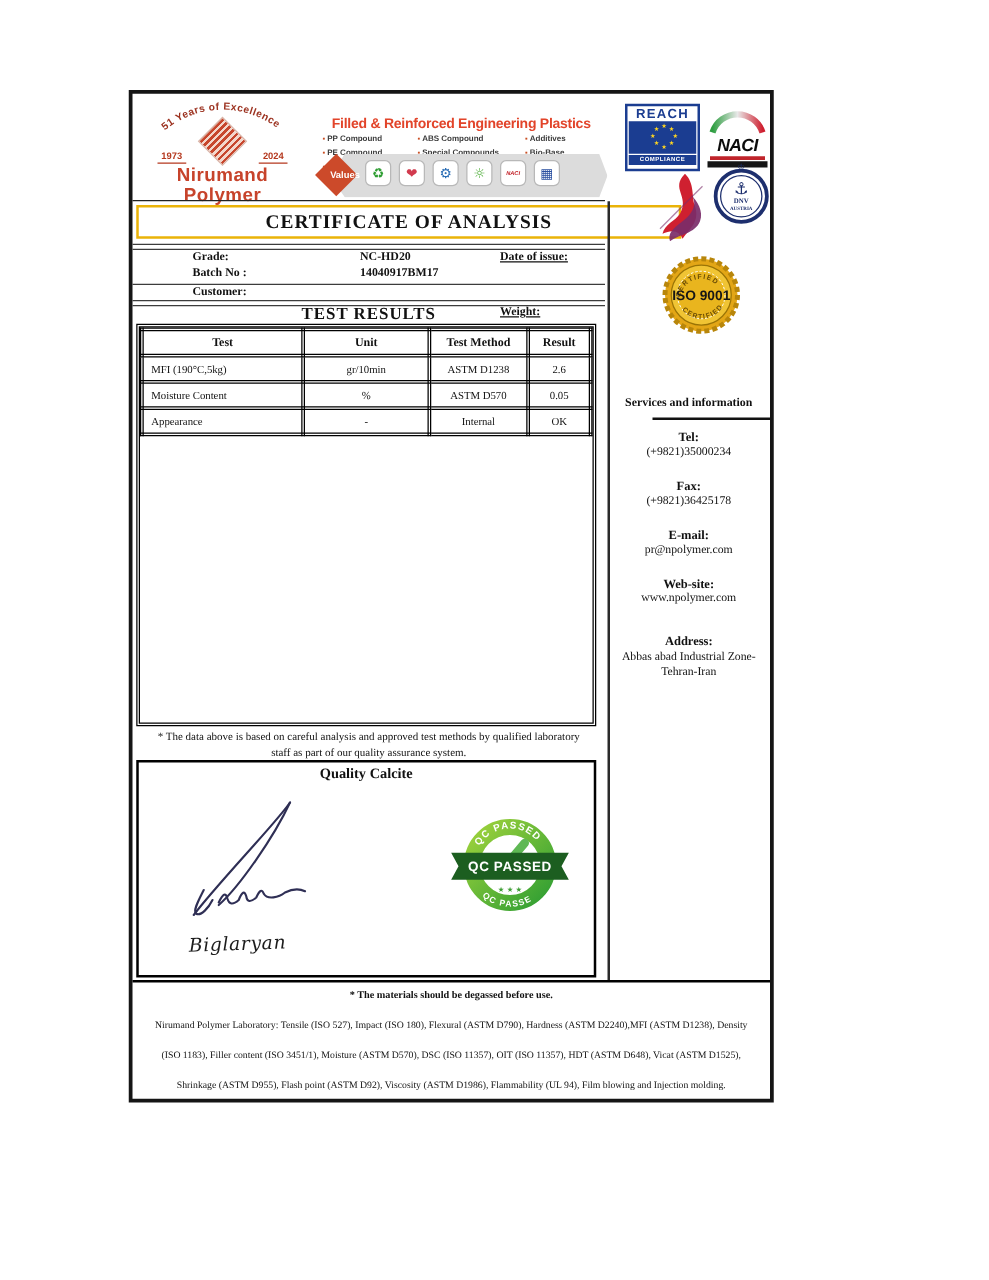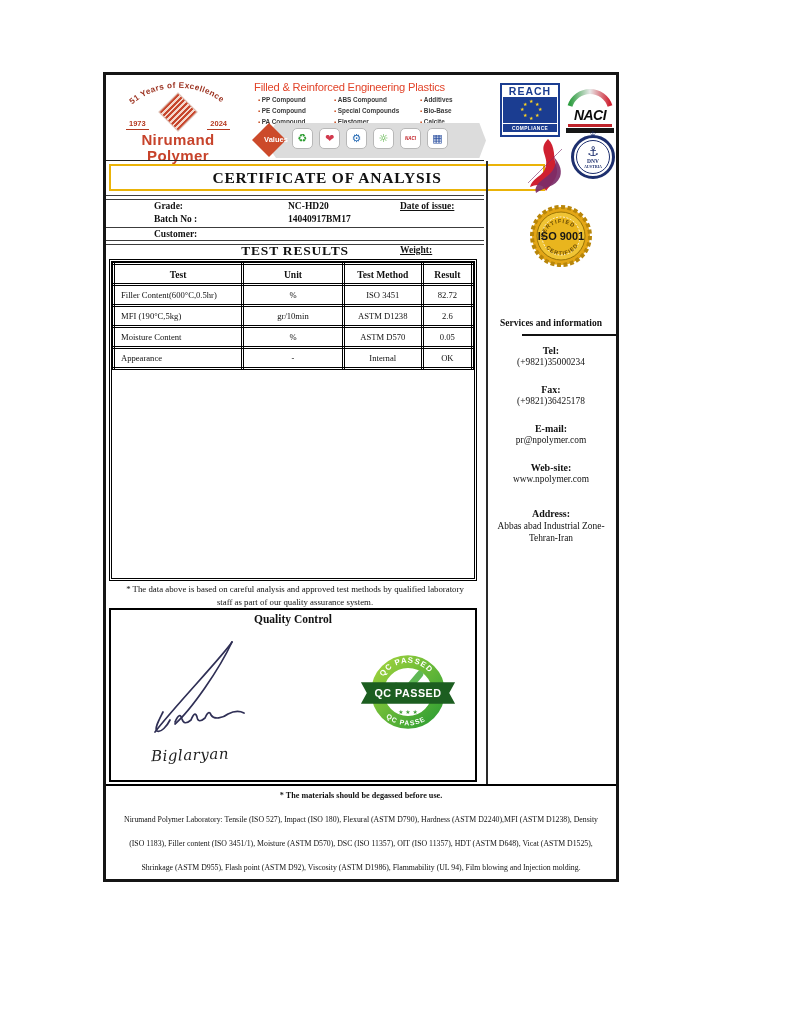--- a/index.html
+++ b/index.html
@@ -20,8 +20,8 @@
      line-height:1.05;color:#c7432b;letter-spacing:.4px;margin-top:2px;}
   
   .products{left:148px;top:6px;width:230px;}
-  .ptitle{font-family:"Liberation Sans",sans-serif;font-weight:400;font-size:11.2px;
-     color:#e2442a;text-align:left;letter-spacing:-.2px;}
+  .ptitle{font-family:"Liberation Sans",sans-serif;font-weight:700;font-size:11.2px;
+     color:#e2442a;text-align:center;letter-spacing:-.2px;margin-top:12px;}
   .pgrid{display:grid;grid-template-columns:76px 86px 68px;margin-top:2px;padding-left:4px;}
   .pitem{font-family:"Liberation Sans",sans-serif;font-size:6.4px;font-weight:bold;
      color:#3a3a3a;line-height:1.7;}

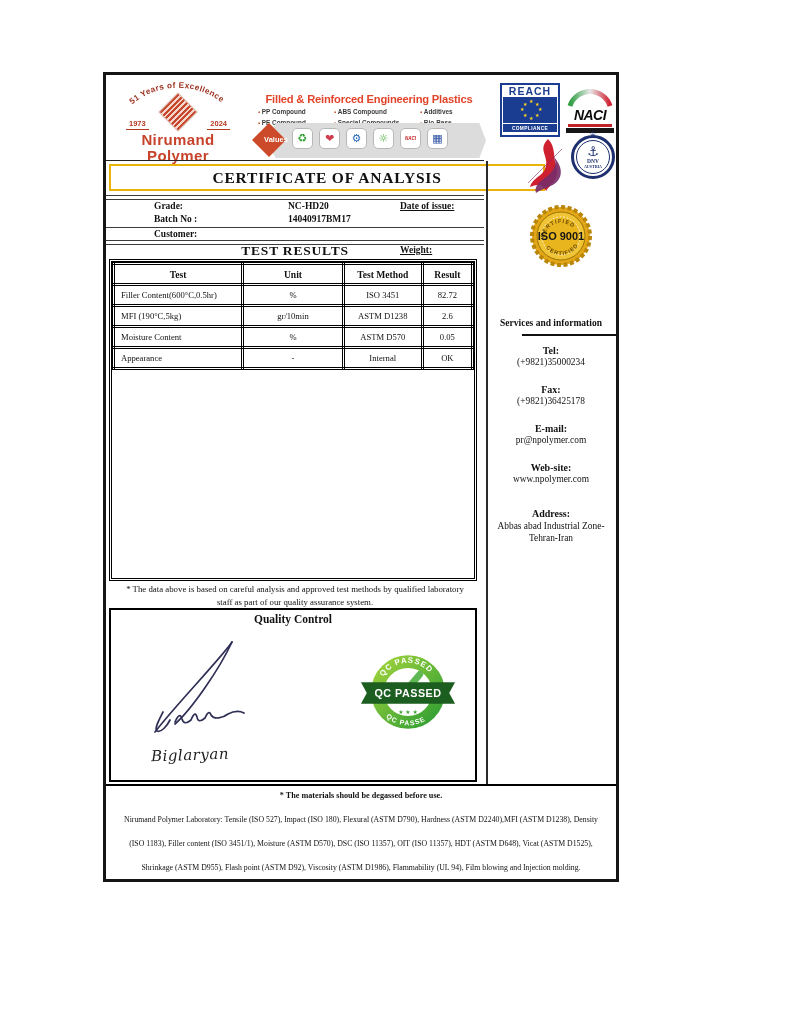--- a/index.html
+++ b/index.html
@@ -204,12 +204,6 @@
           <th>Result</th>
         </tr>
         <tr>
-          <td class="l">Filler Content(600°C,0.5hr)</td>
-          <td>%</td>
-          <td>ISO 3451</td>
-          <td>82.72</td>
-        </tr>
-        <tr>
           <td class="l">MFI (190°C,5kg)</td>
           <td>gr/10min</td>
           <td>ASTM D1238</td>

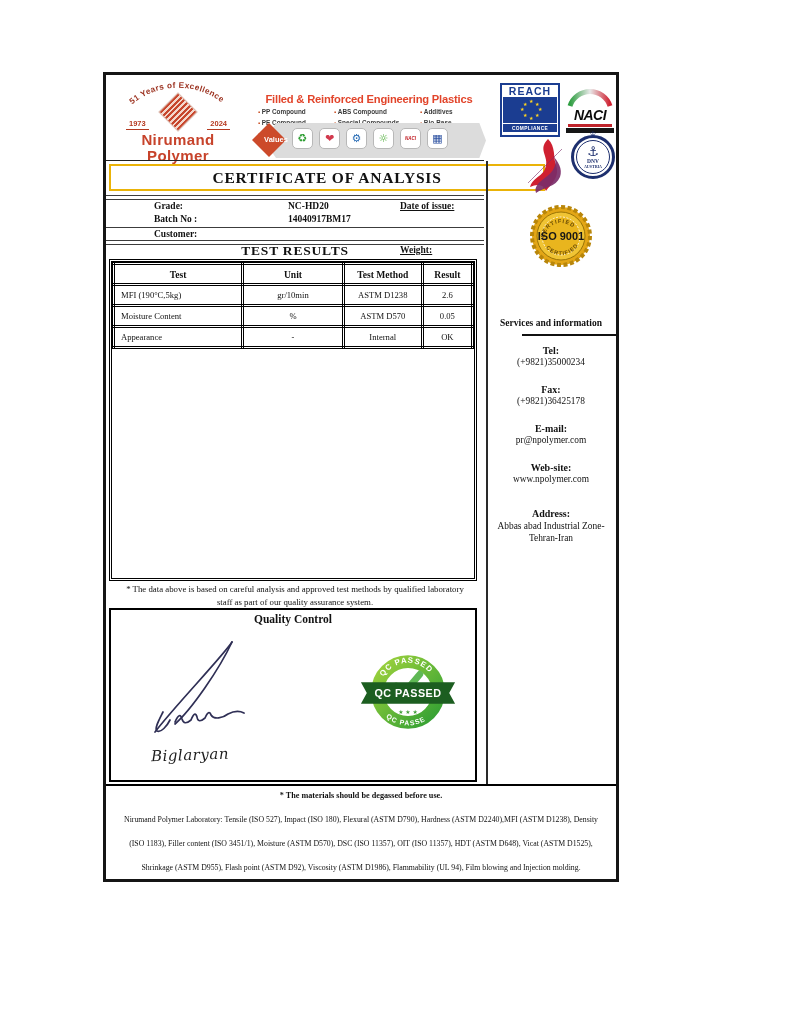--- a/index.html
+++ b/index.html
@@ -231,7 +231,7 @@
     </div>
 
     <div class="abs qc-box">
-      <div class="qc-title">Quality Control</div>
+      <div class="qc-title">Quality Calcite</div>
 
       <svg class="sig" width="140" height="108" viewBox="0 0 140 108">
         <g fill="none" stroke="#2f2f55" stroke-width="1.7" stroke-linecap="round">

